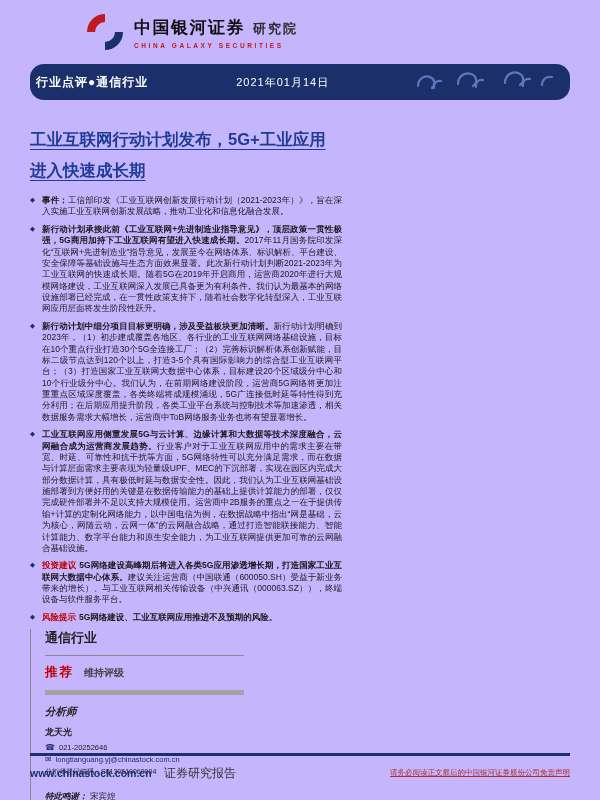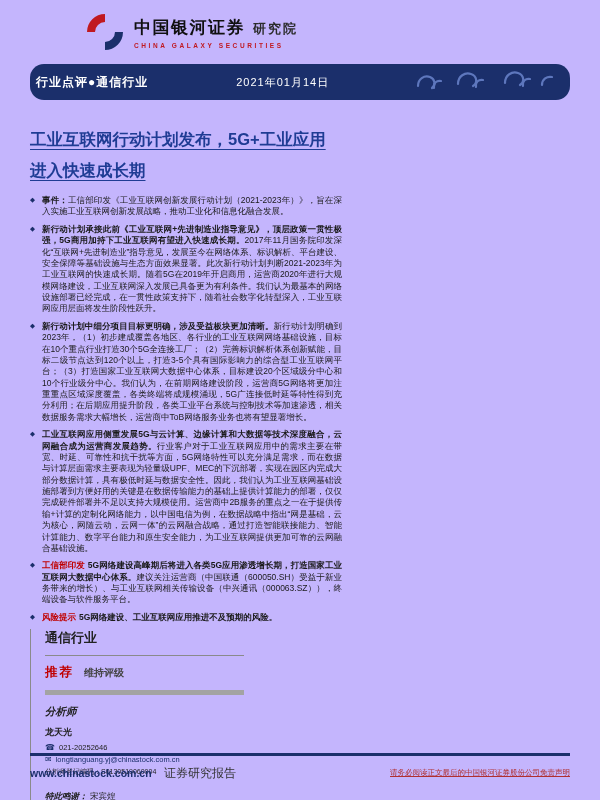--- a/index.html
+++ b/index.html
@@ -127,7 +127,7 @@
 
       <p class="bullet">
         <span class="marker">◆</span>
-        <span class="lead red">工信部印发</span><span class="bseg">5G网络建设高峰期后将进入各类5G应用渗透增长期，打造国家工业互联网大数据中心体系。</span><span>建议关注运营商（中国联通（600050.SH）受益于新业务带来的增长）、与工业互联网相关传输设备（中兴通讯（000063.SZ）），终端设备与软件服务平台。</span>
+        <span class="lead red">投资建议</span><span class="bseg">5G网络建设高峰期后将进入各类5G应用渗透增长期，打造国家工业互联网大数据中心体系。</span><span>建议关注运营商（中国联通（600050.SH）受益于新业务带来的增长）、与工业互联网相关传输设备（中兴通讯（000063.SZ）），终端设备与软件服务平台。</span>
       </p>
 
       <p class="bullet">

